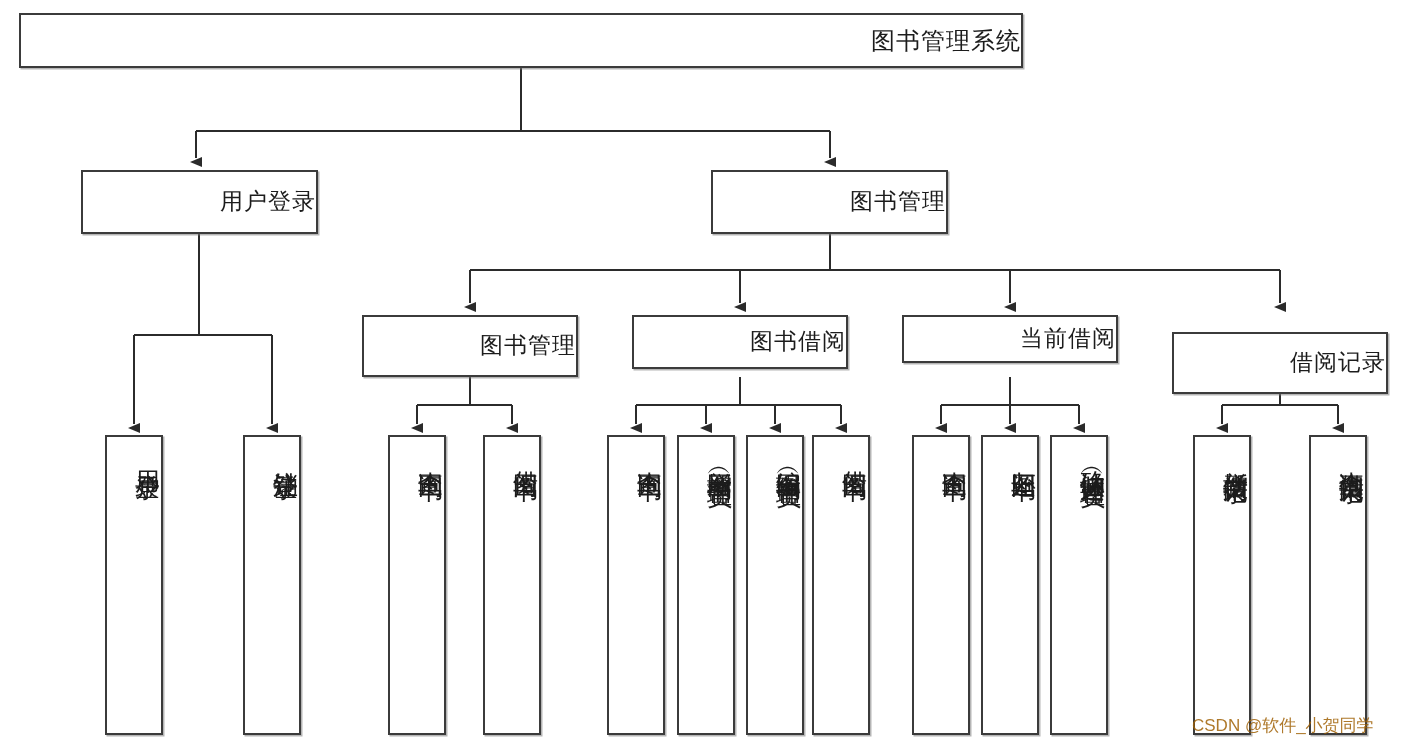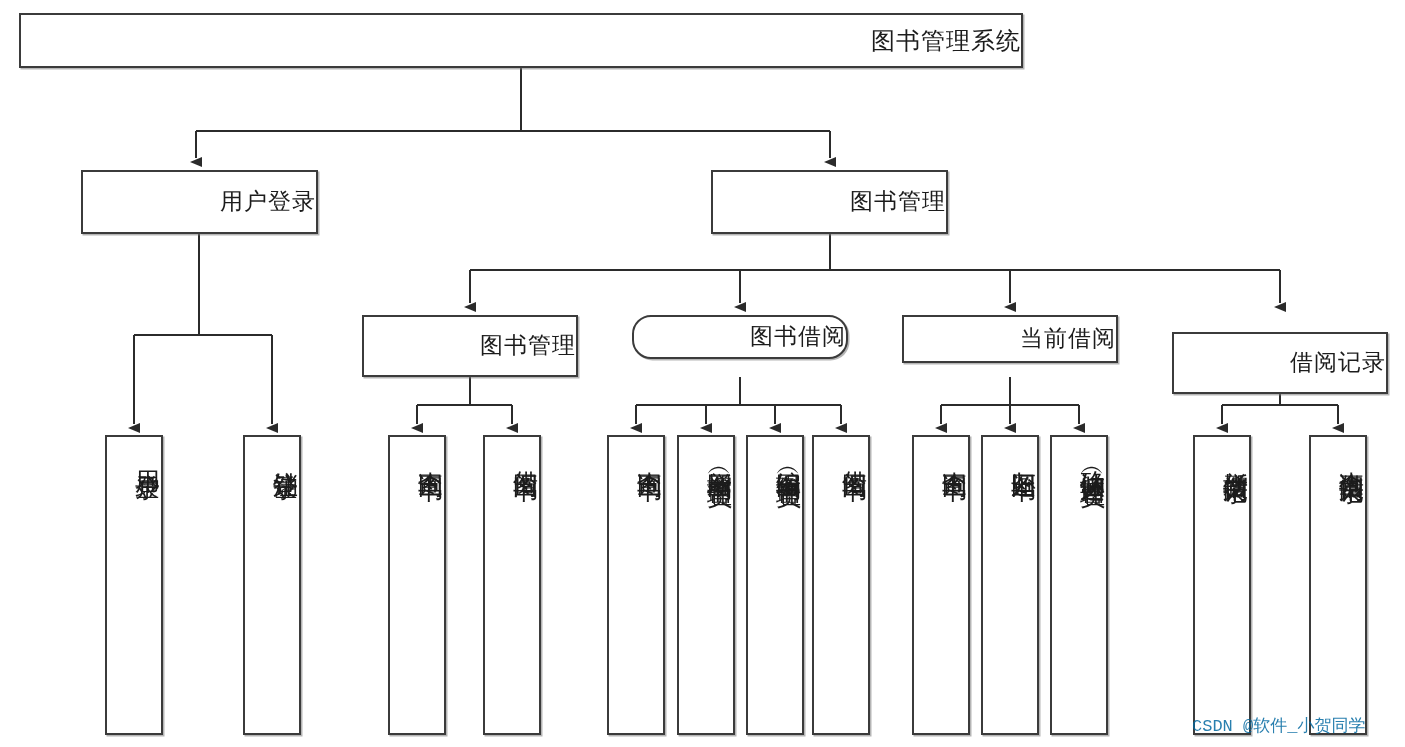--- a/index.html
+++ b/index.html
@@ -115,7 +115,7 @@
   <div class="node h" style="left:362px;top:315px;width:216px;height:62px;">
     <span class="lbl">图书管理</span>
   </div>
-  <div class="node h" style="left:632px;top:315px;width:216px;height:44px;border-radius:19px;">
+  <div class="node h" style="left:632px;top:315px;width:216px;height:54px;">
     <span class="lbl">图书借阅</span>
   </div>
   <div class="node h" style="left:902px;top:315px;width:216px;height:48px;">

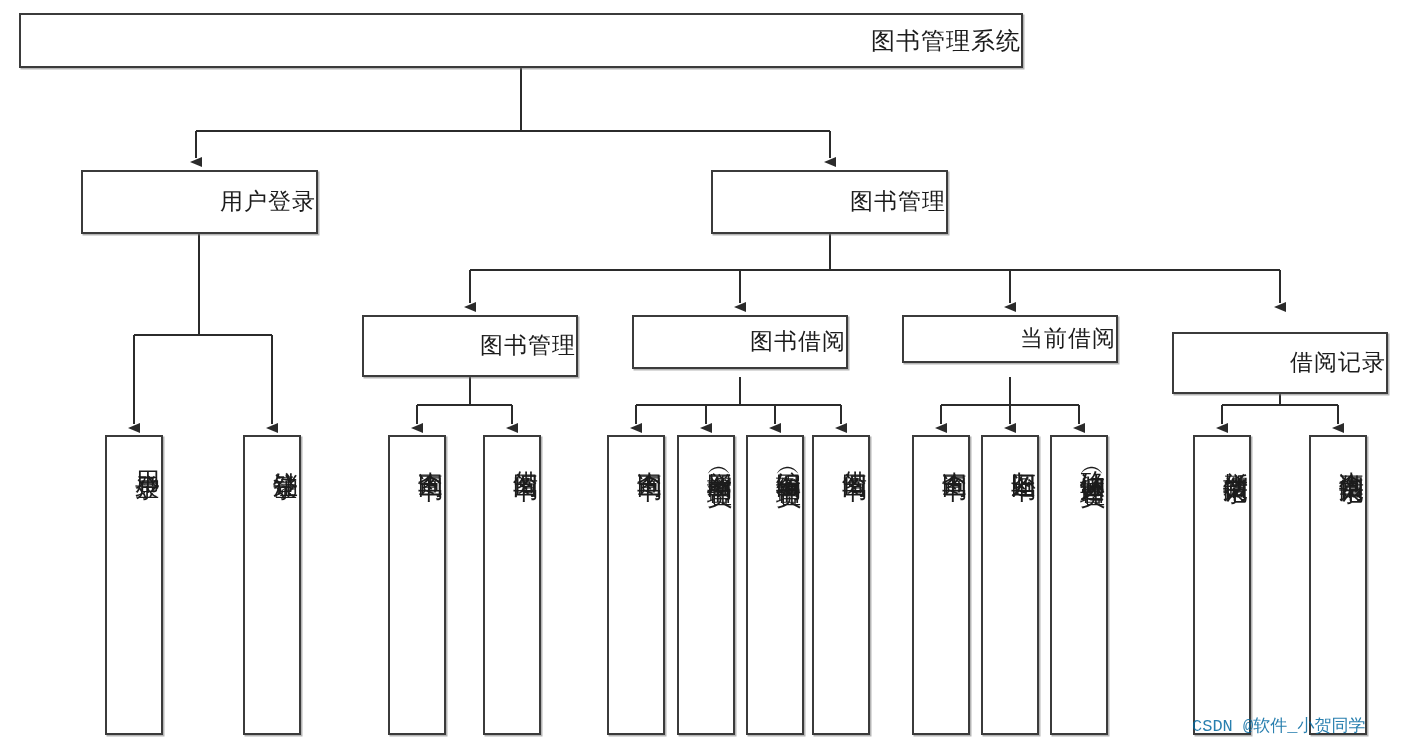--- a/index.html
+++ b/index.html
@@ -38,11 +38,11 @@
     position:absolute;
     left:1192px;top:714px;
     font-size:17px;
-    color:#0369a1;
+    color:#a16207;
     opacity:.85;
     white-space:nowrap;
     pointer-events:none;
-    font-family:Liberation Mono, monospace;
+    font-family:Liberation Sans, sans-serif;
   }
 </style>
 </head>

